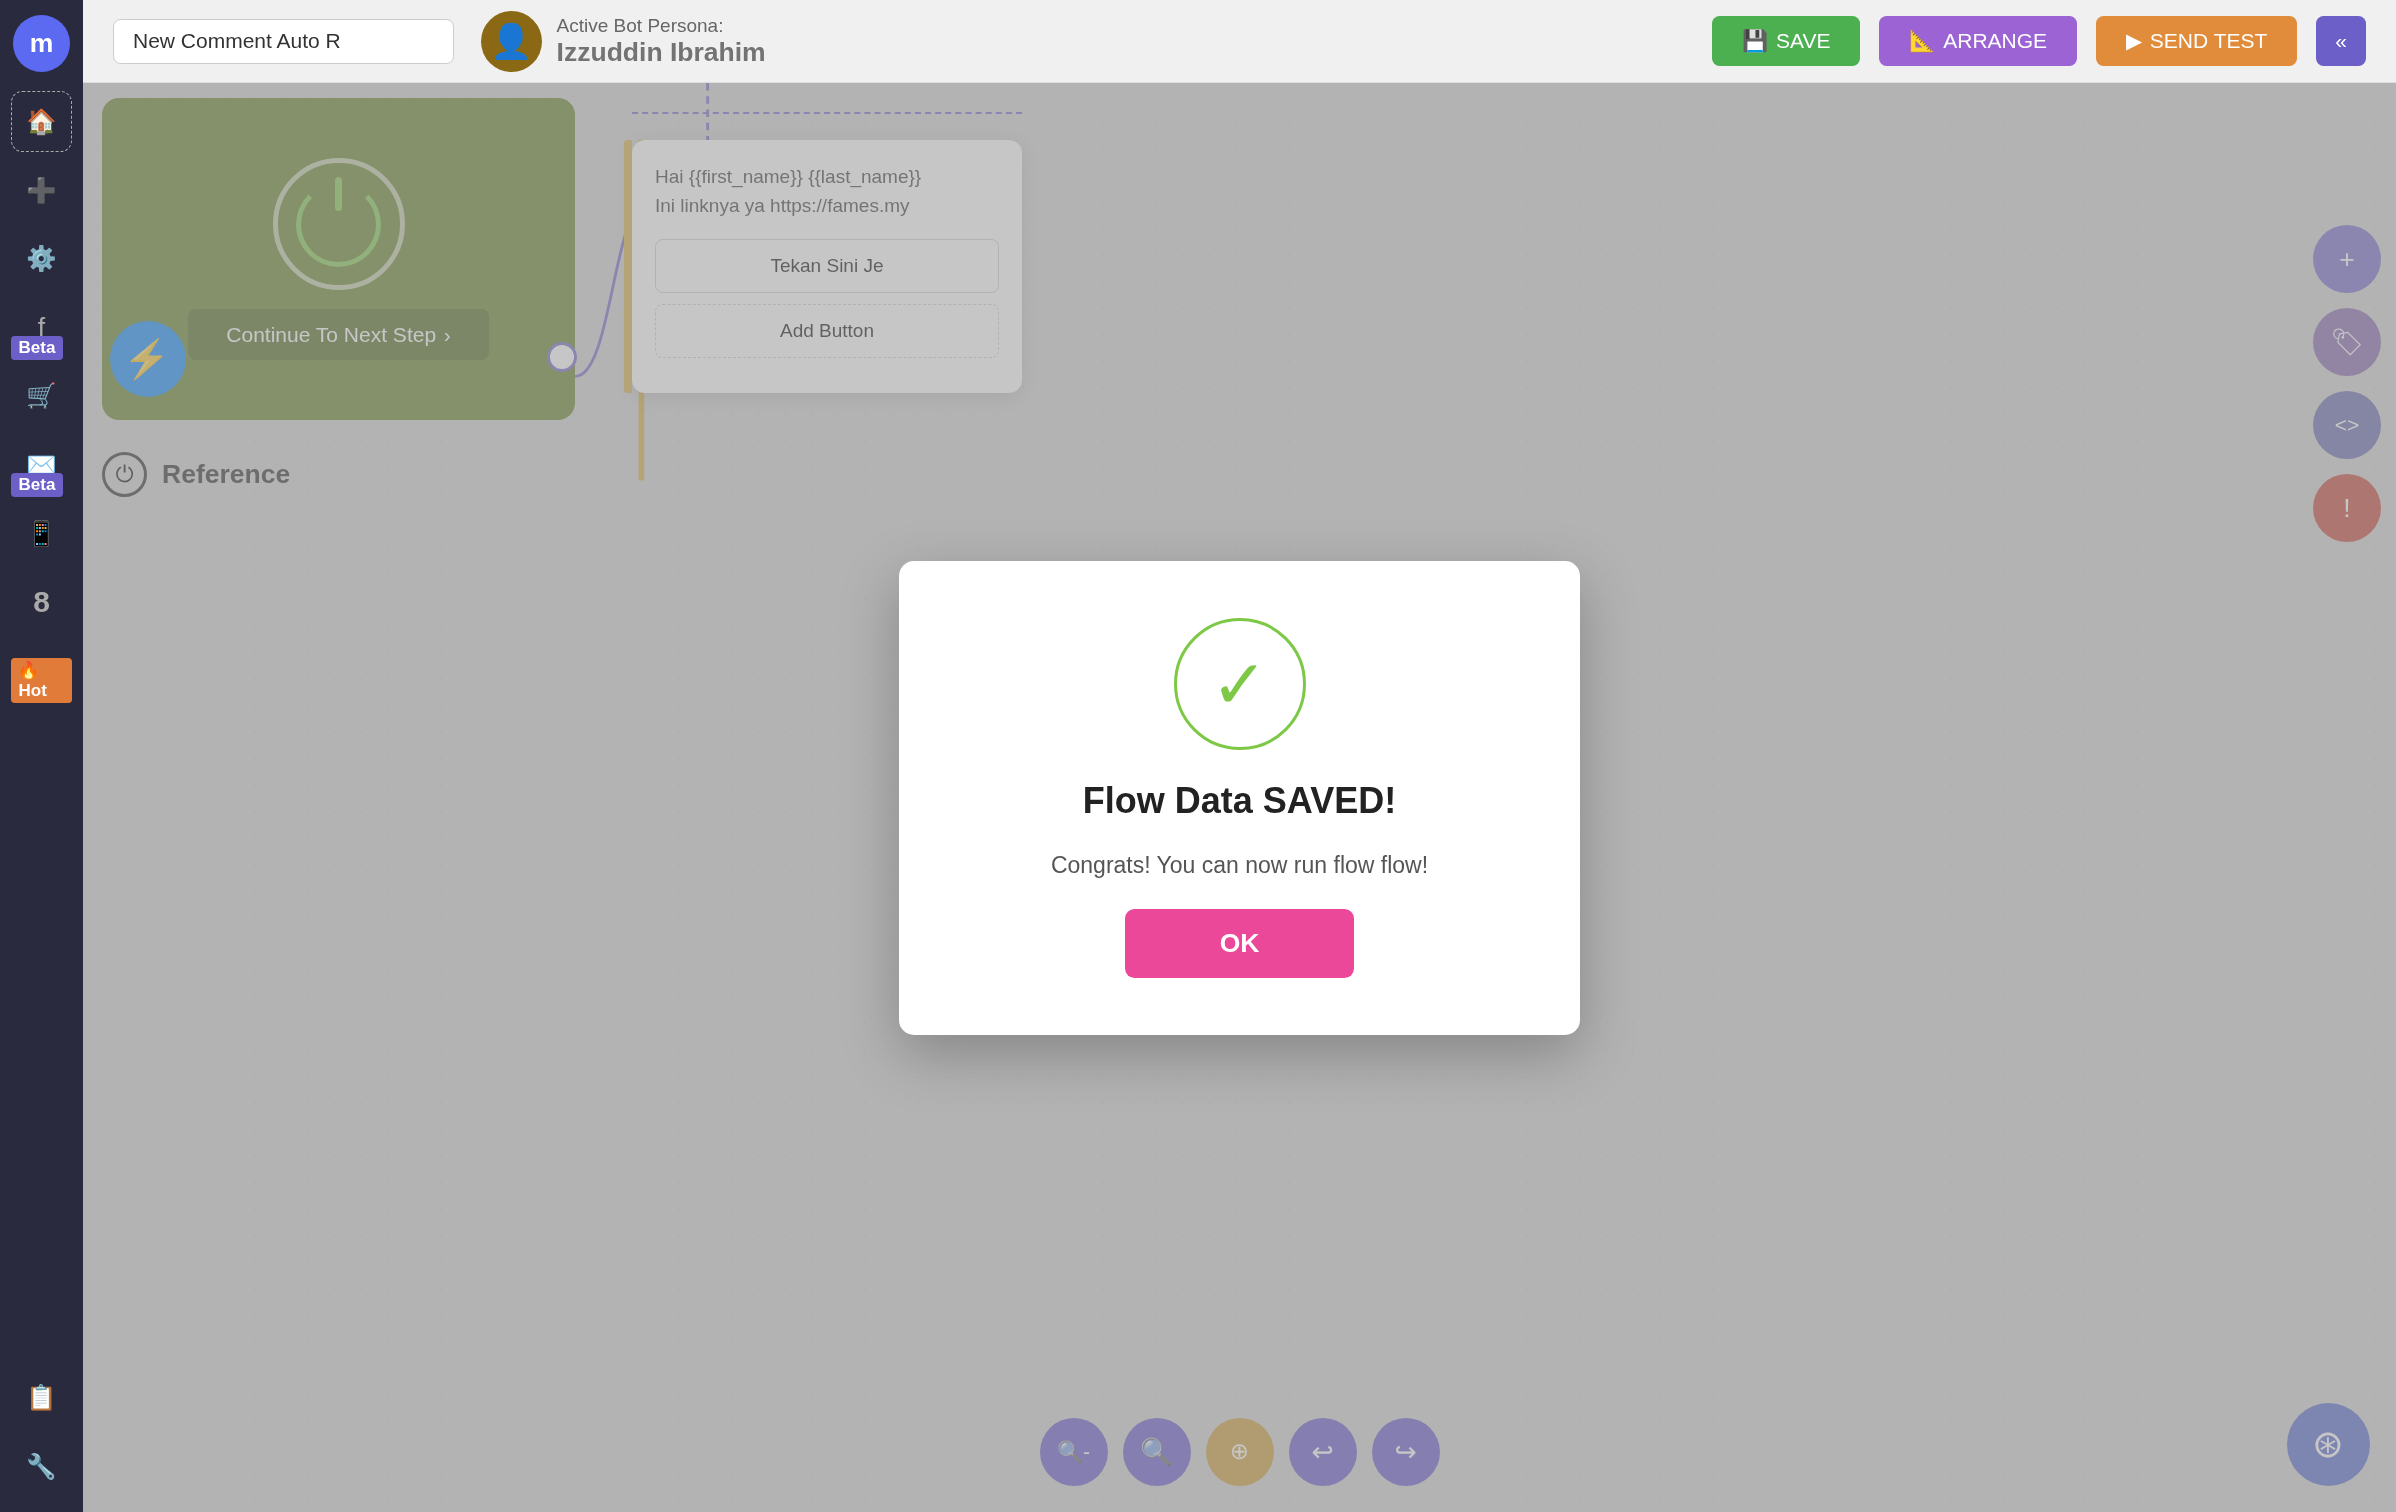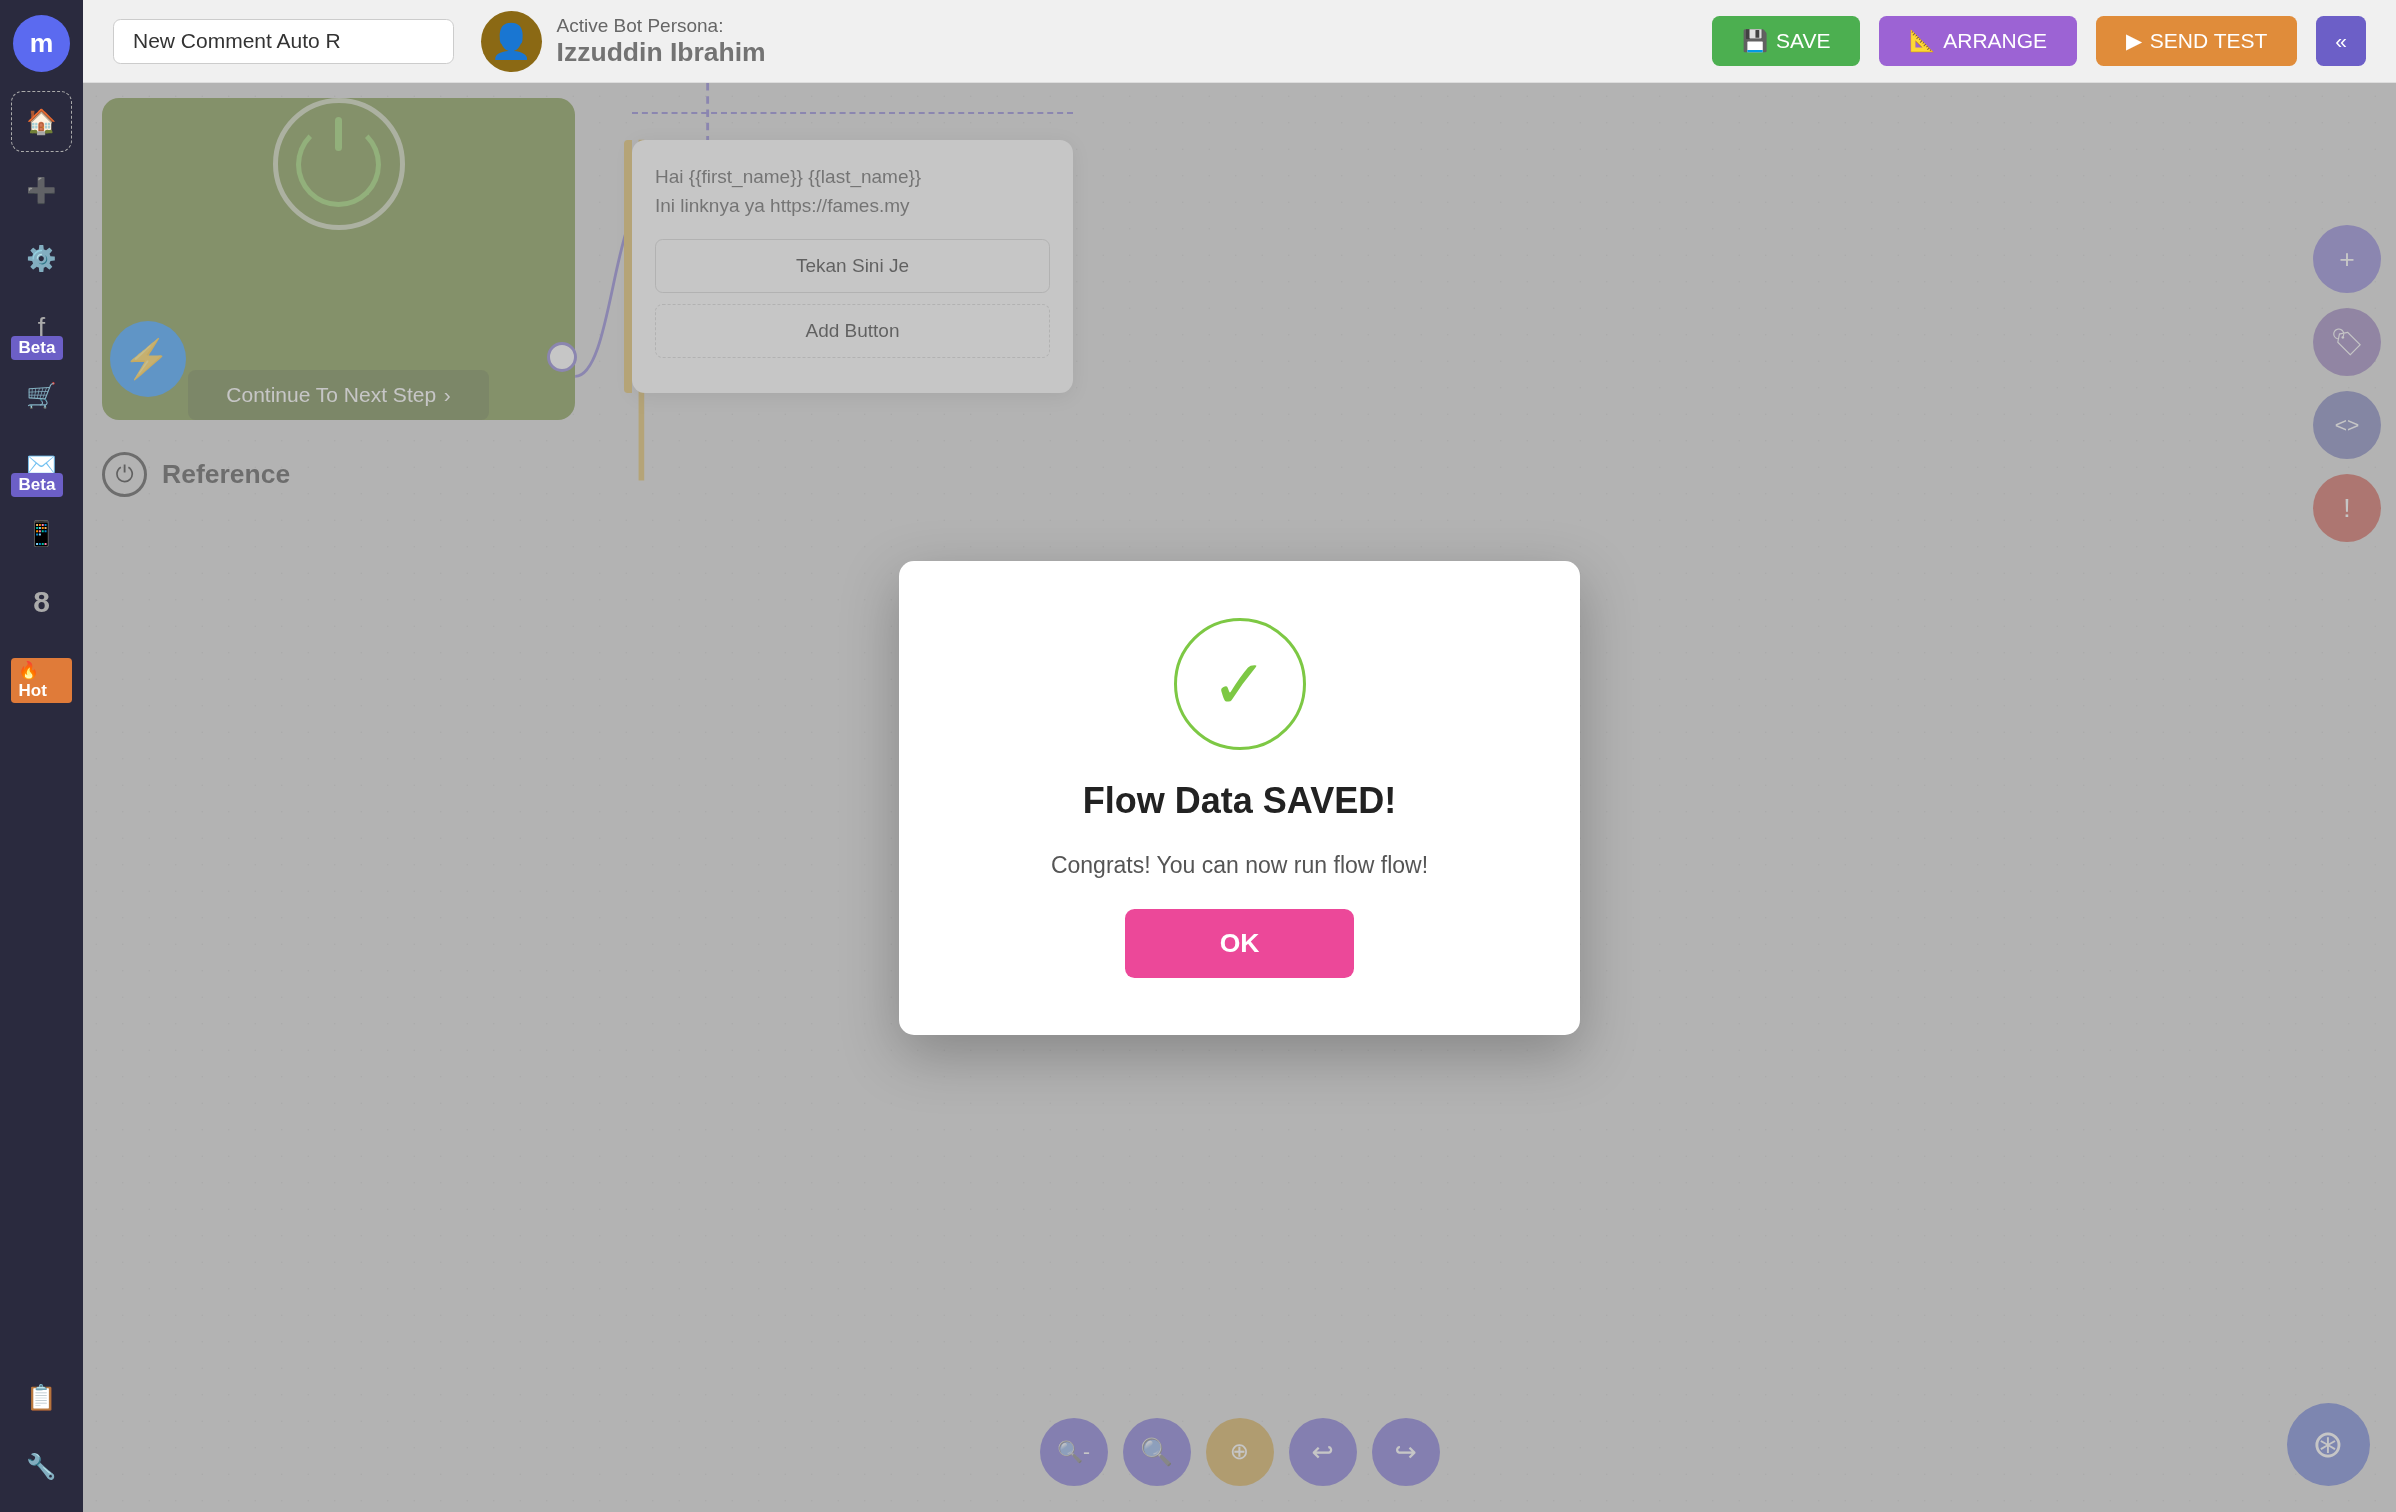--- a/index.html
+++ b/index.html
@@ -201,7 +201,7 @@
     .flow-node-msg {
       position: absolute;
       top: 57px; left: 549px;
-      width: 441px;
+      width: 390px;
       background: white;
       border-radius: 13.2px;
       padding: 23px;

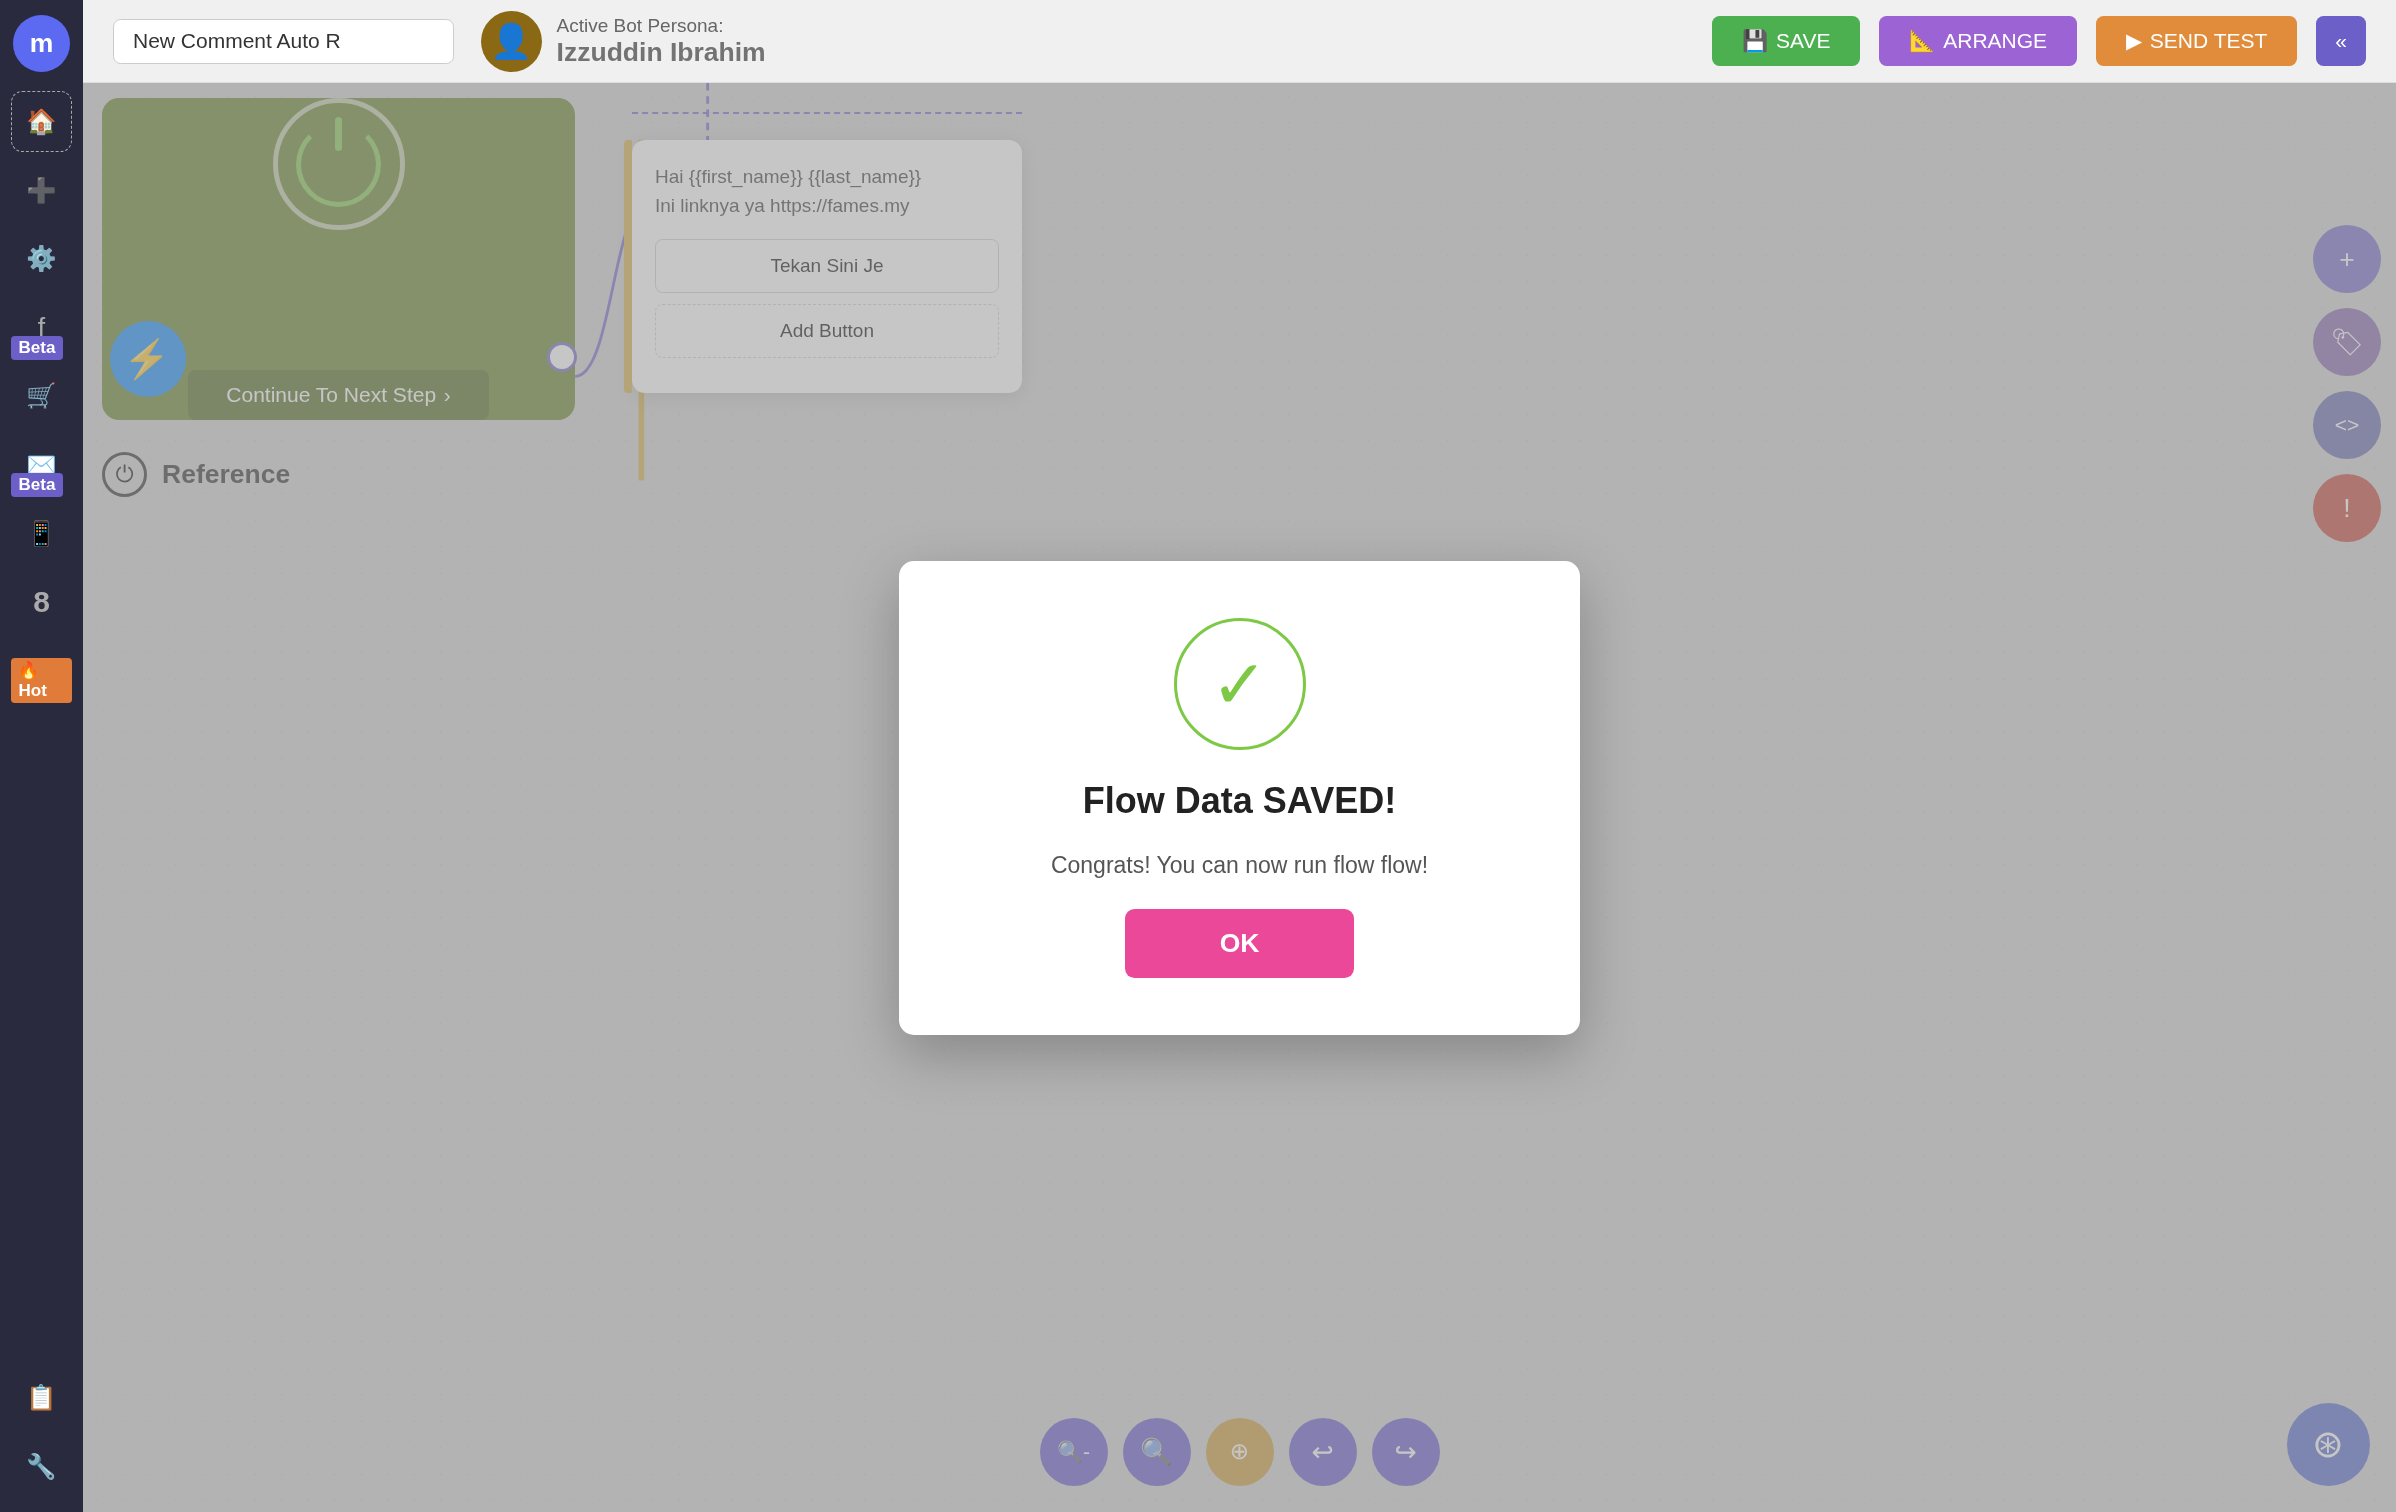--- a/index.html
+++ b/index.html
@@ -161,7 +161,7 @@
       display: flex;
       flex-direction: column;
       align-items: center;
-      justify-content: space-between;
+      justify-content: center;
       gap: 19px;
     }
     .flow-node-start .power-icon {

